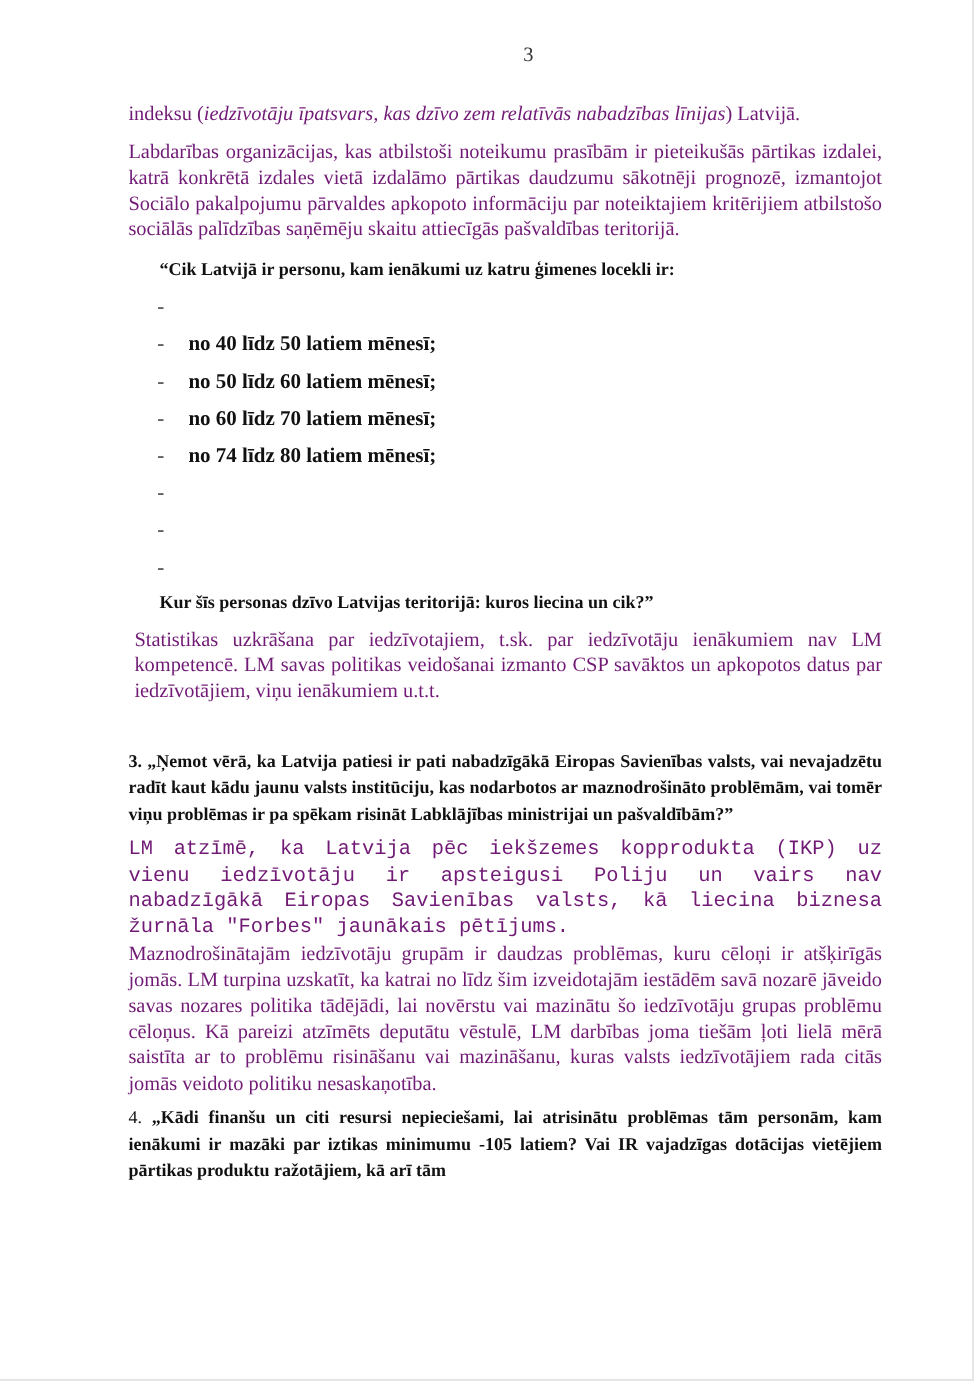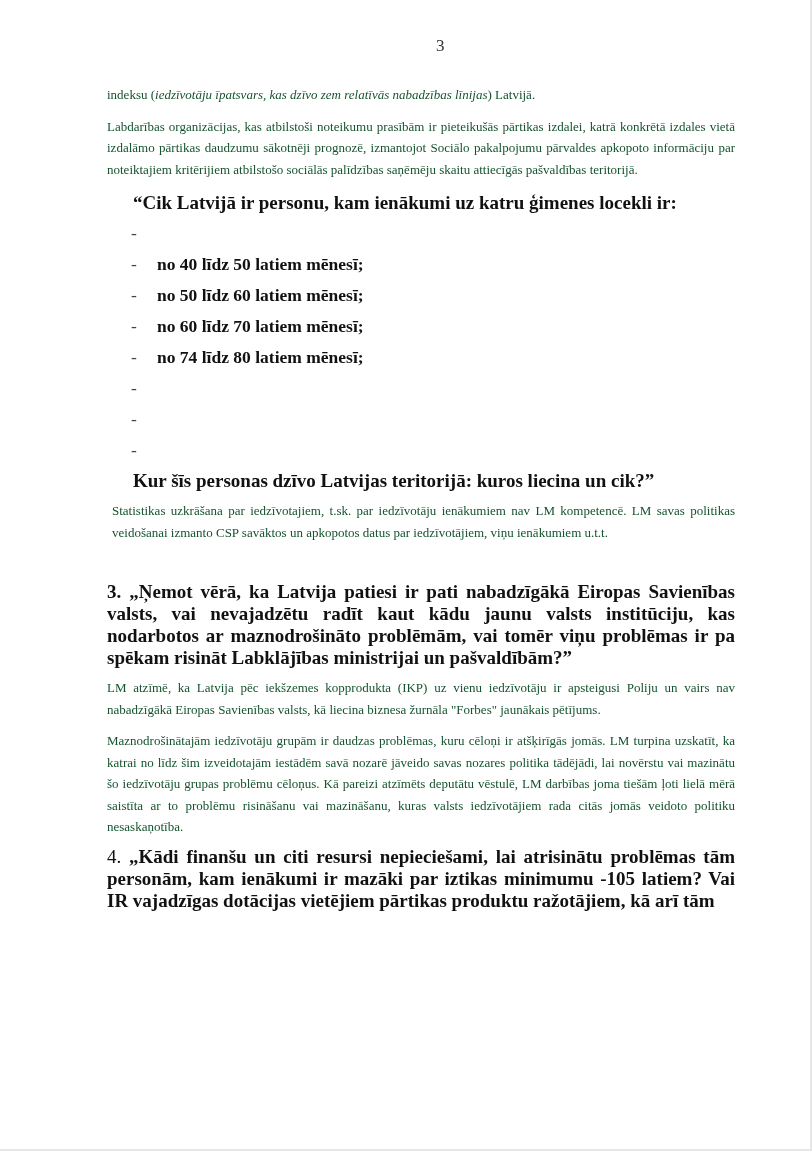--- a/index.html
+++ b/index.html
@@ -39,10 +39,10 @@
     }
     p {
       margin: 0;
-      font-size: 13px;
+      font-size: 17px;
       line-height: 21.5px;
       text-align: justify;
-      color: #14532d;
+      color: #701a75;
     }
     .p-gap { margin-top: 10px; }
     .intro-cont { margin-bottom: 0; }

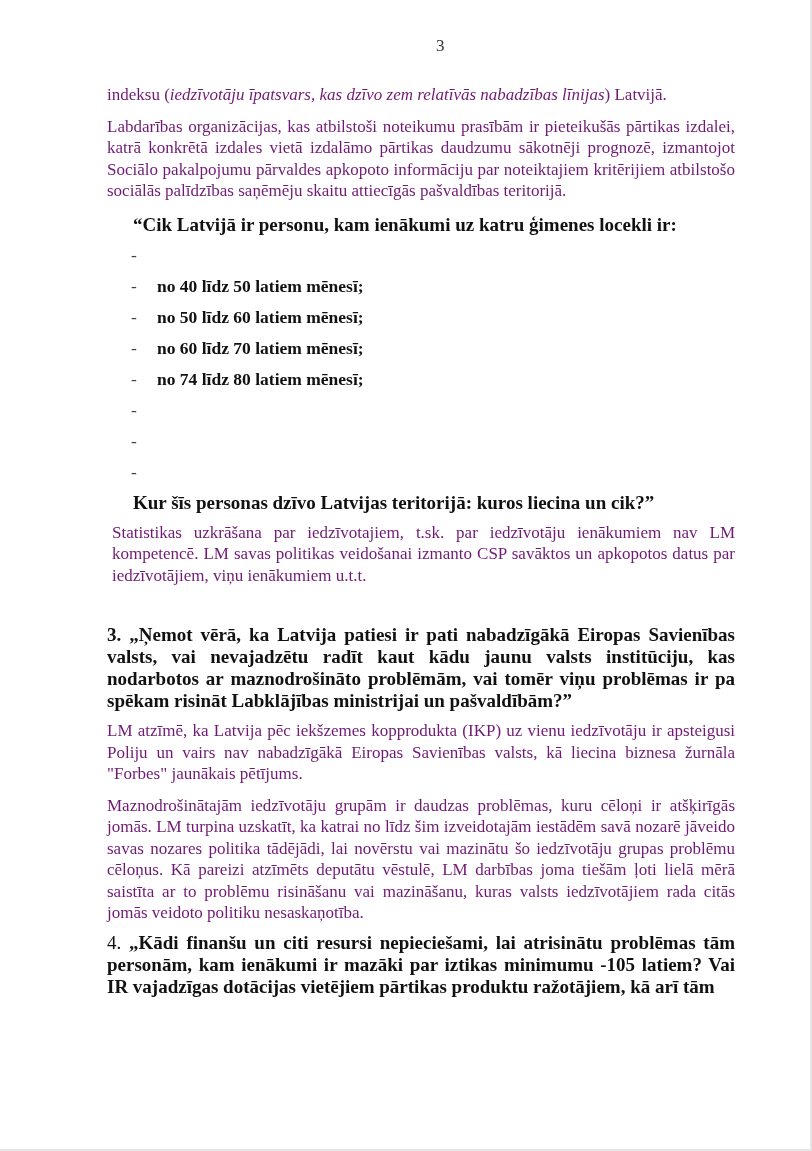--- a/index.html
+++ b/index.html
@@ -49,7 +49,7 @@
     .italic { font-style: italic; }
     .bold-q {
       font-weight: bold;
-      font-size: 19px;
+      font-size: 15px;
       line-height: 22px;
       color: #111;
       text-align: left;

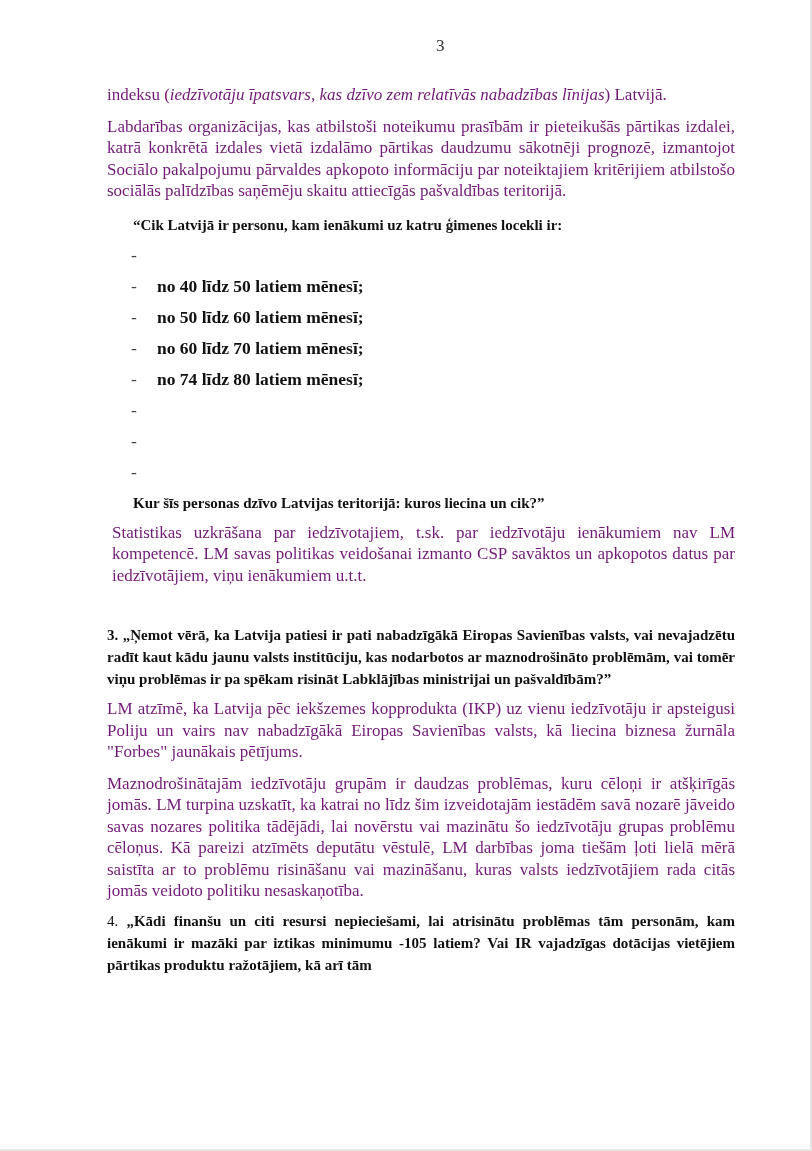--- a/index.html
+++ b/index.html
@@ -91,7 +91,7 @@
       margin-top: 38px;
       text-align: justify;
     }
-    .answer-3a { margin-top: 8px; }
+    .answer-3a { margin-top: 8px; font-family: Liberation Mono, monospace; }
     .answer-3b { margin-top: 10px; }
     .section-4 {
       margin-top: 8px;

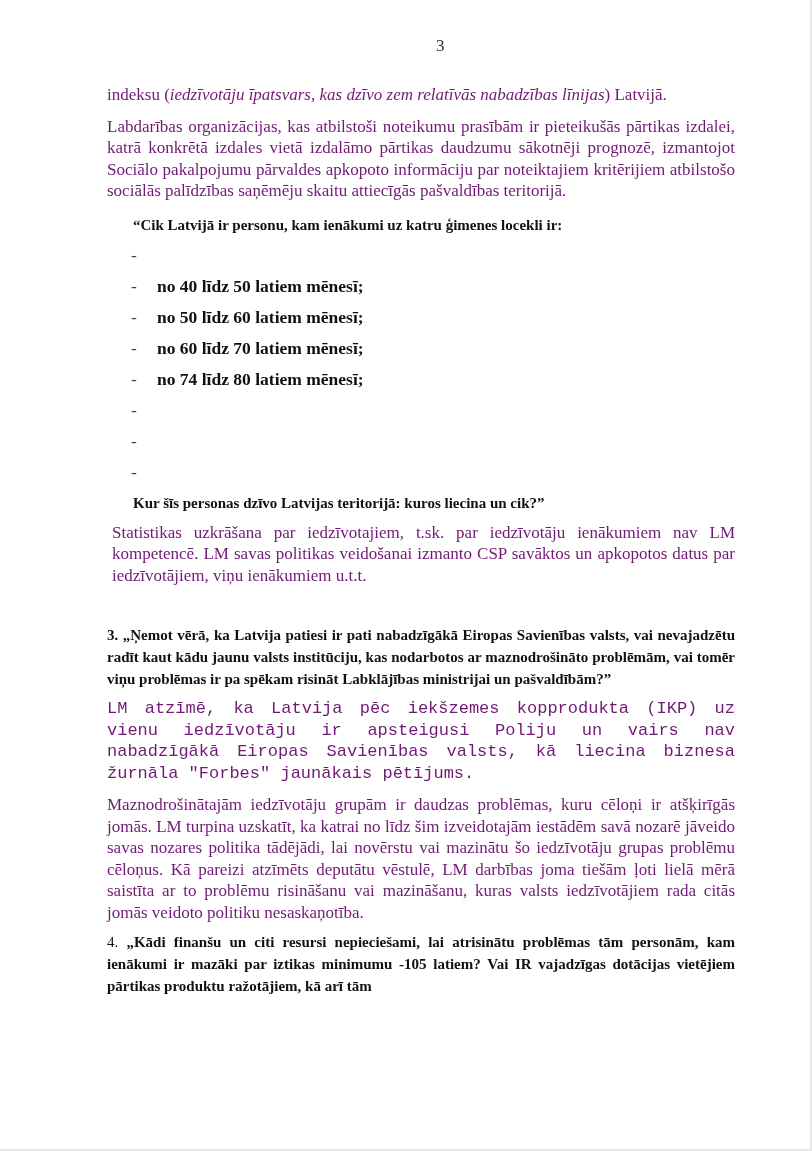--- a/index.html
+++ b/index.html
@@ -92,7 +92,7 @@
       text-align: justify;
     }
     .answer-3a { margin-top: 8px; font-family: Liberation Mono, monospace; }
-    .answer-3b { margin-top: 10px; }
+    .answer-3b { }
     .section-4 {
       margin-top: 8px;
       text-align: justify;

